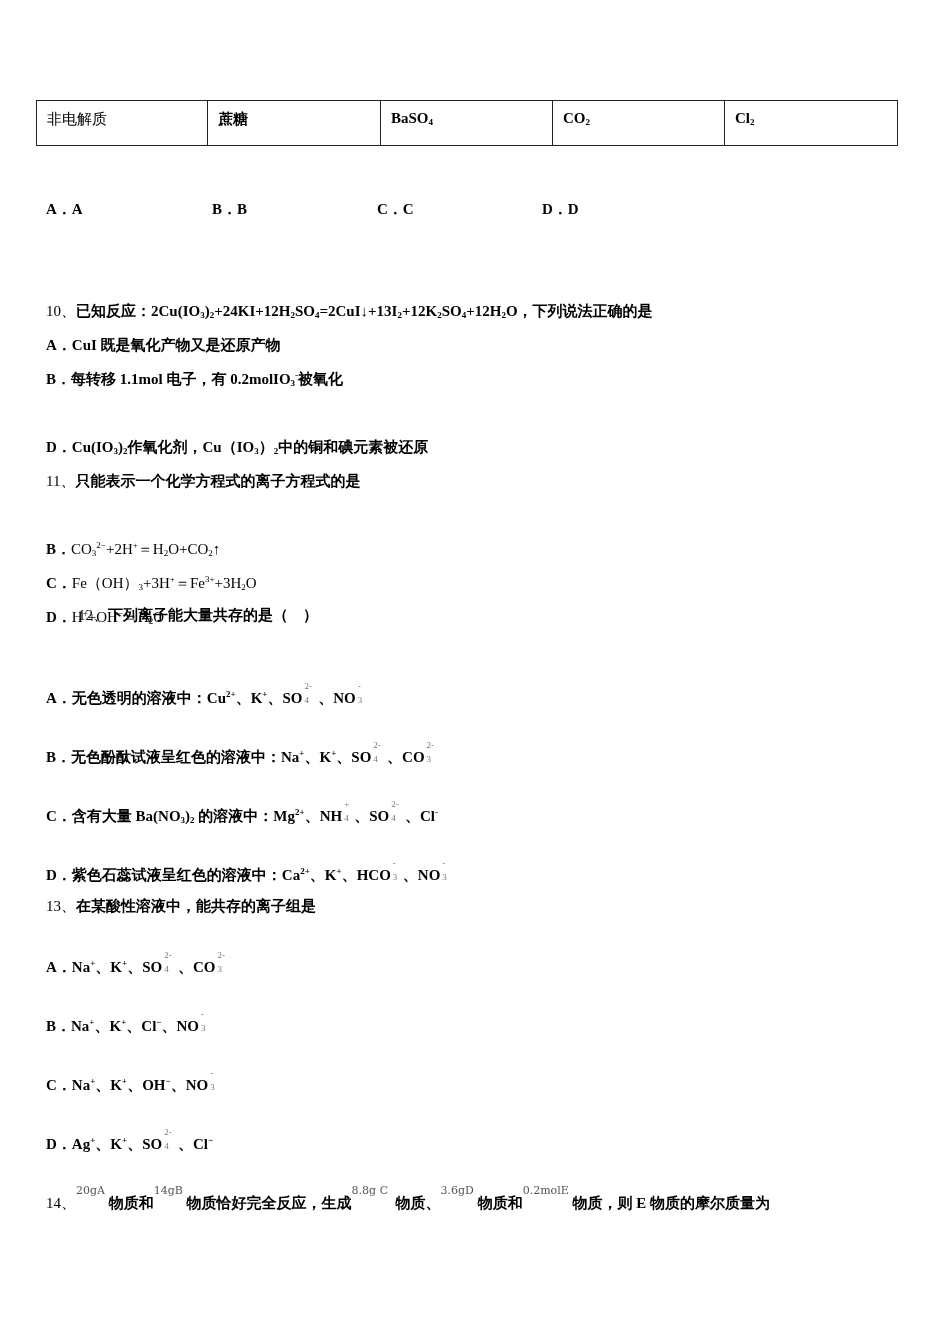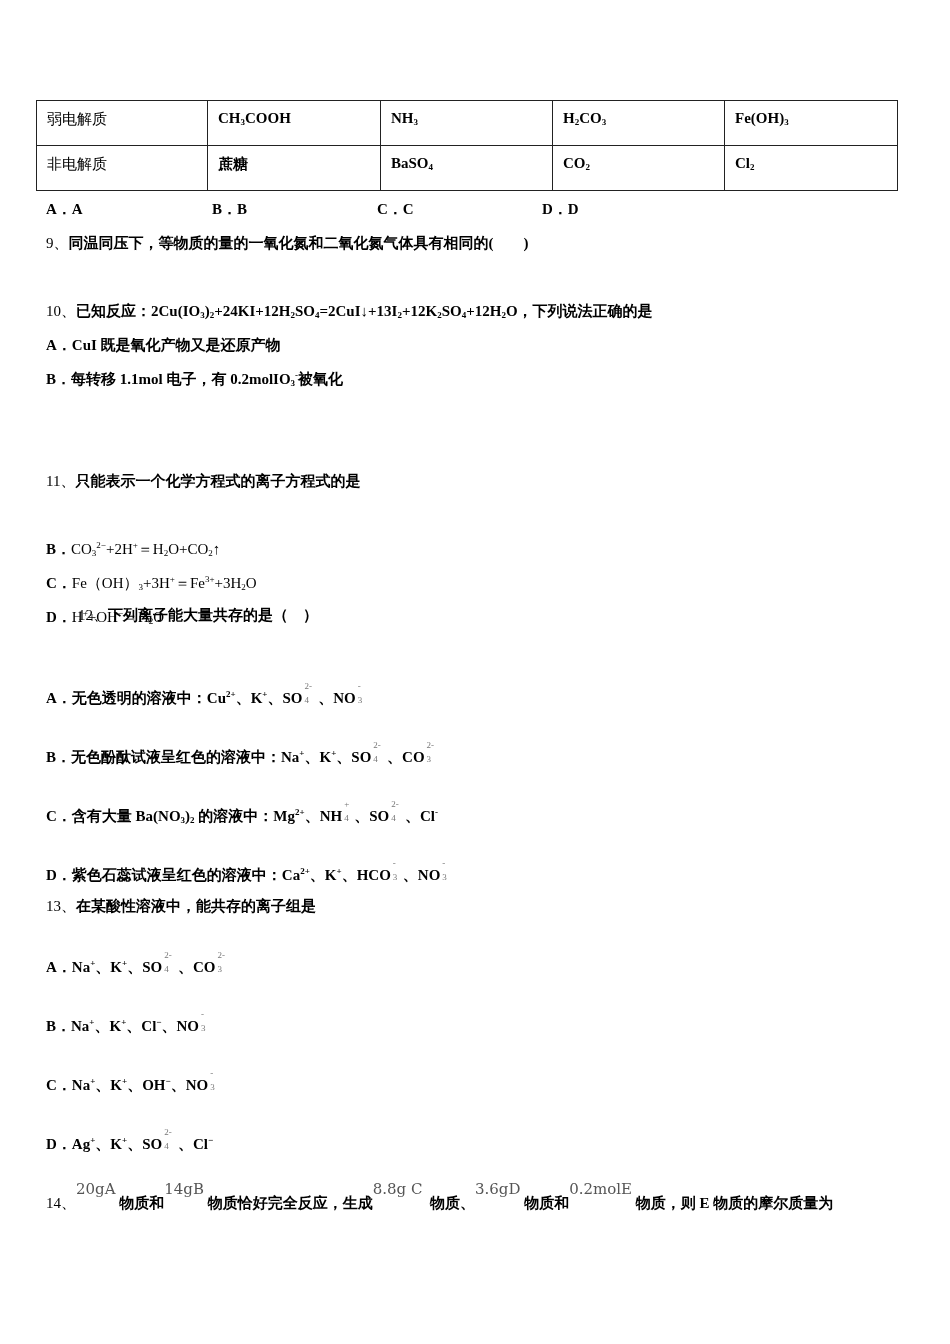--- a/index.html
+++ b/index.html
@@ -48,13 +48,6 @@
         <col style="width:173px">
     </colgroup>
     <tbody>
-        <tr>
-      <td class="lbl">弱电解质</td>
-      <td class="chem">CH<sub>3</sub>COOH</td>
-      <td class="chem">NH<sub>3</sub></td>
-      <td class="chem">H<sub>2</sub>CO<sub>3</sub></td>
-      <td class="chem">Fe(OH)<sub>3</sub></td>
-    </tr>
     <tr>
       <td class="lbl">非电解质</td>
       <td class="chem">蔗糖</td>

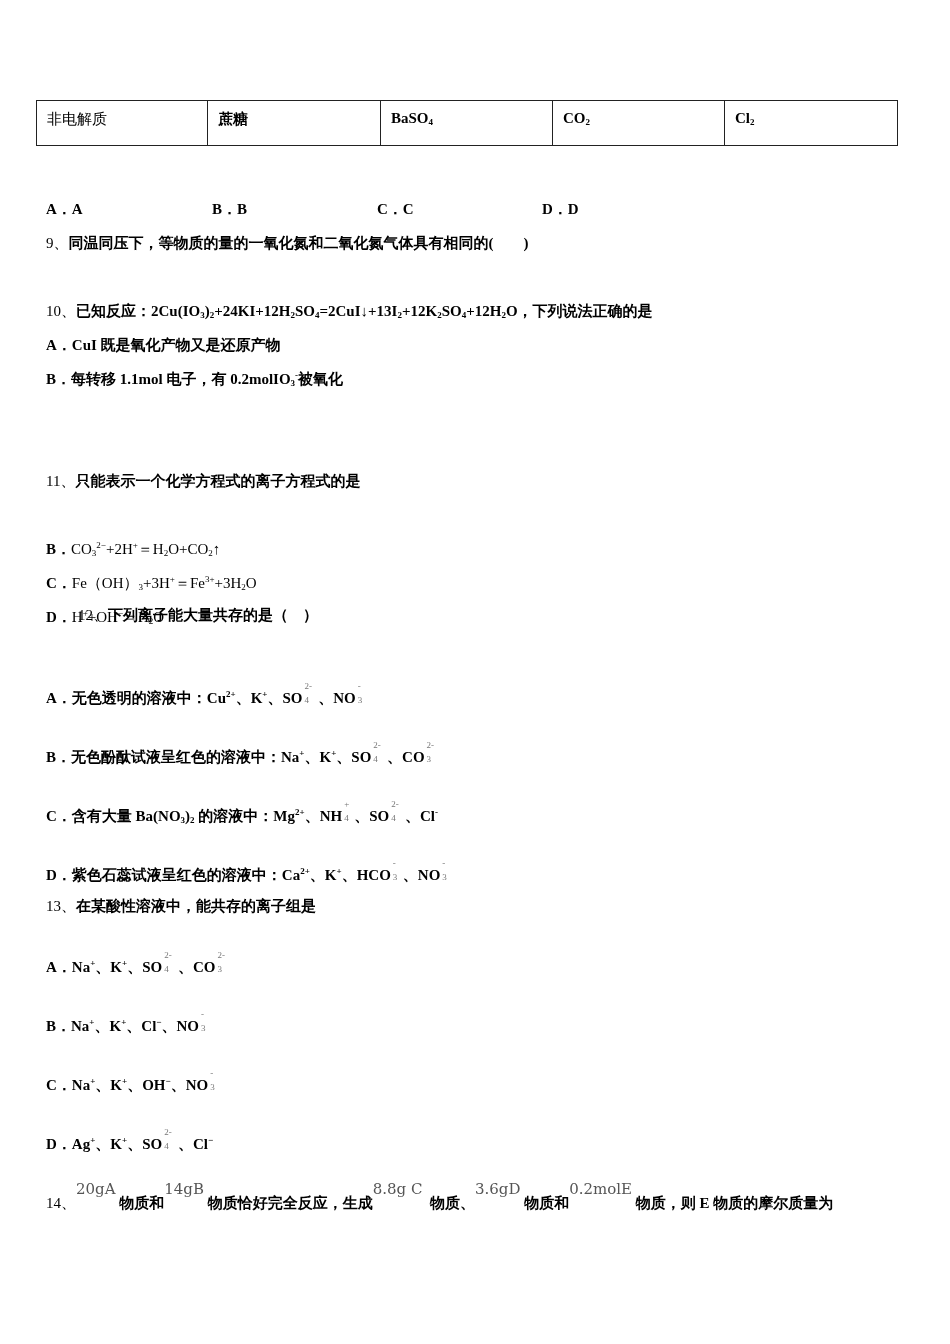--- a/index.html
+++ b/index.html
@@ -65,9 +65,6 @@
     <span style="position:absolute;left:496px;">D．D</span>
   </div>
 
-  <div class="line b" style="top:233px;">
-    <span class="qn">9、</span><span>同温同压下，等物质的量的一氧化氮和二氧化氮气体具有相同的(　　)</span>
-  </div>
 
   <div class="line b" style="top:301px;">
     <span class="qn">10、</span><span>已知反应：</span><span>2Cu(IO<sub>3</sub>)<sub>2</sub>+24KI+12H<sub>2</sub>SO<sub>4</sub>=2CuI↓+13I<sub>2</sub>+12K<sub>2</sub>SO<sub>4</sub>+12H<sub>2</sub>O</span><span>，下列说法正确的是</span>

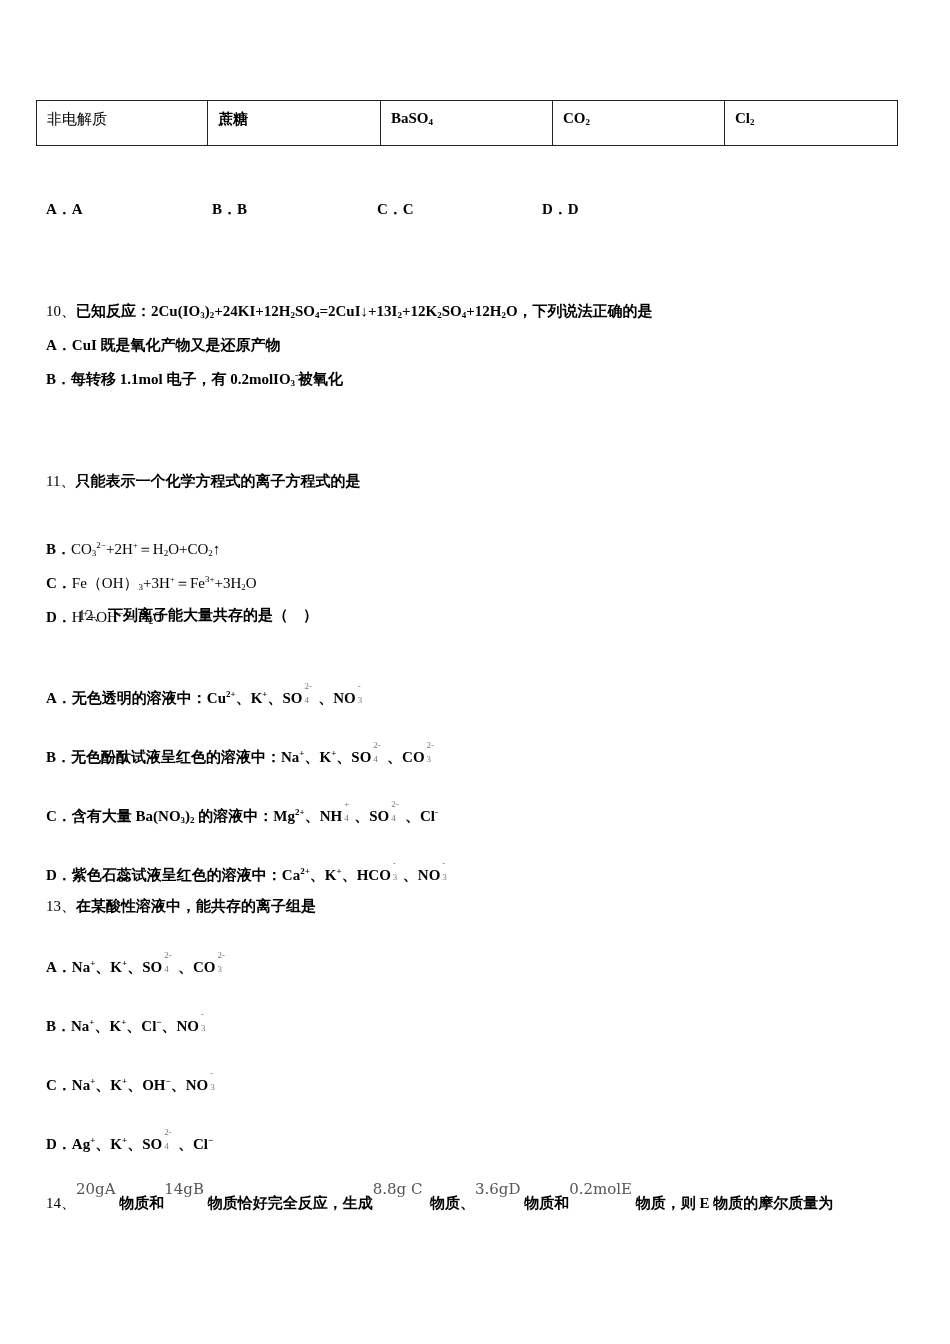--- a/index.html
+++ b/index.html
@@ -75,6 +75,9 @@
   <div class="line b" style="top:369px;">
     <span>B．</span><span>每转移 1.1mol 电子，有 0.2molIO</span><sub>3</sub><sup>-</sup><span>被氧化</span>
   </div>
+  <div class="line b" style="top:437px;">
+    <span>D．</span><span>Cu(IO</span><sub>3</sub><span>)</span><sub>2</sub><span>作氧化剂，Cu（IO</span><sub>3</sub><span>）</span><sub>2</sub><span>中的铜和碘元素被还原</span>
+  </div>
 
   <div class="line b" style="top:471px;">
     <span class="qn">11、</span><span>只能表示一个化学方程式的离子方程式的是</span>

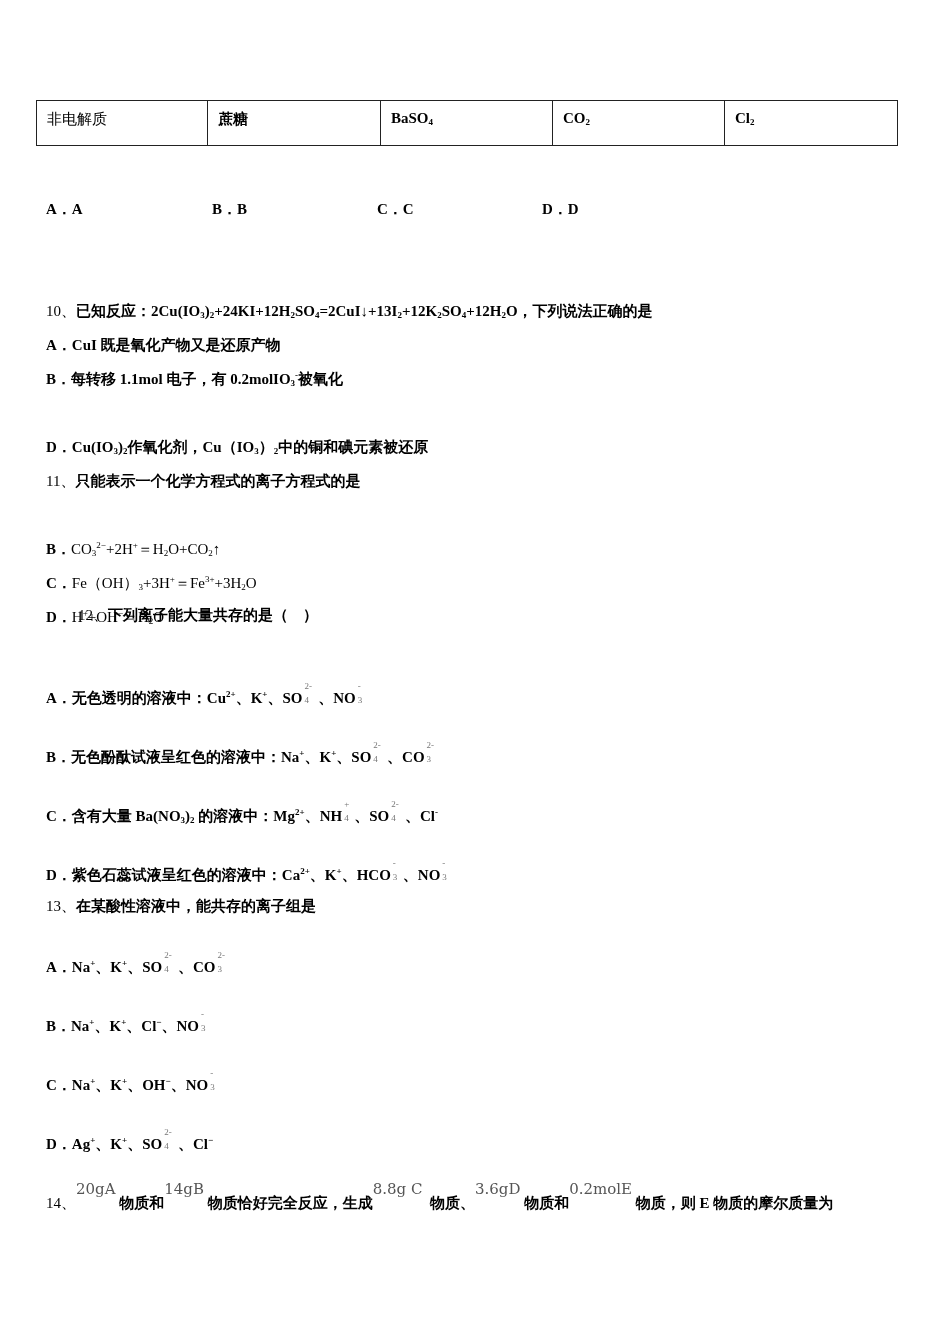--- a/index.html
+++ b/index.html
@@ -32,7 +32,7 @@
   .ion .c { position: absolute; left: 2px; top: -12px; }
   .ion .s { position: absolute; left: 2px; top: 2px; }
   .qn { font-weight: normal; }
-  .mathfrag { font-family: "DejaVu Serif", serif; font-weight: normal; color: #555; font-size: 15px; position: relative; top: -14px; }
+  .mathfrag { font-family: "DejaVu Serif", serif; font-weight: normal; color: #555; font-size: 11px; position: relative; top: -14px; }
 </style>
 </head>
 <body>

